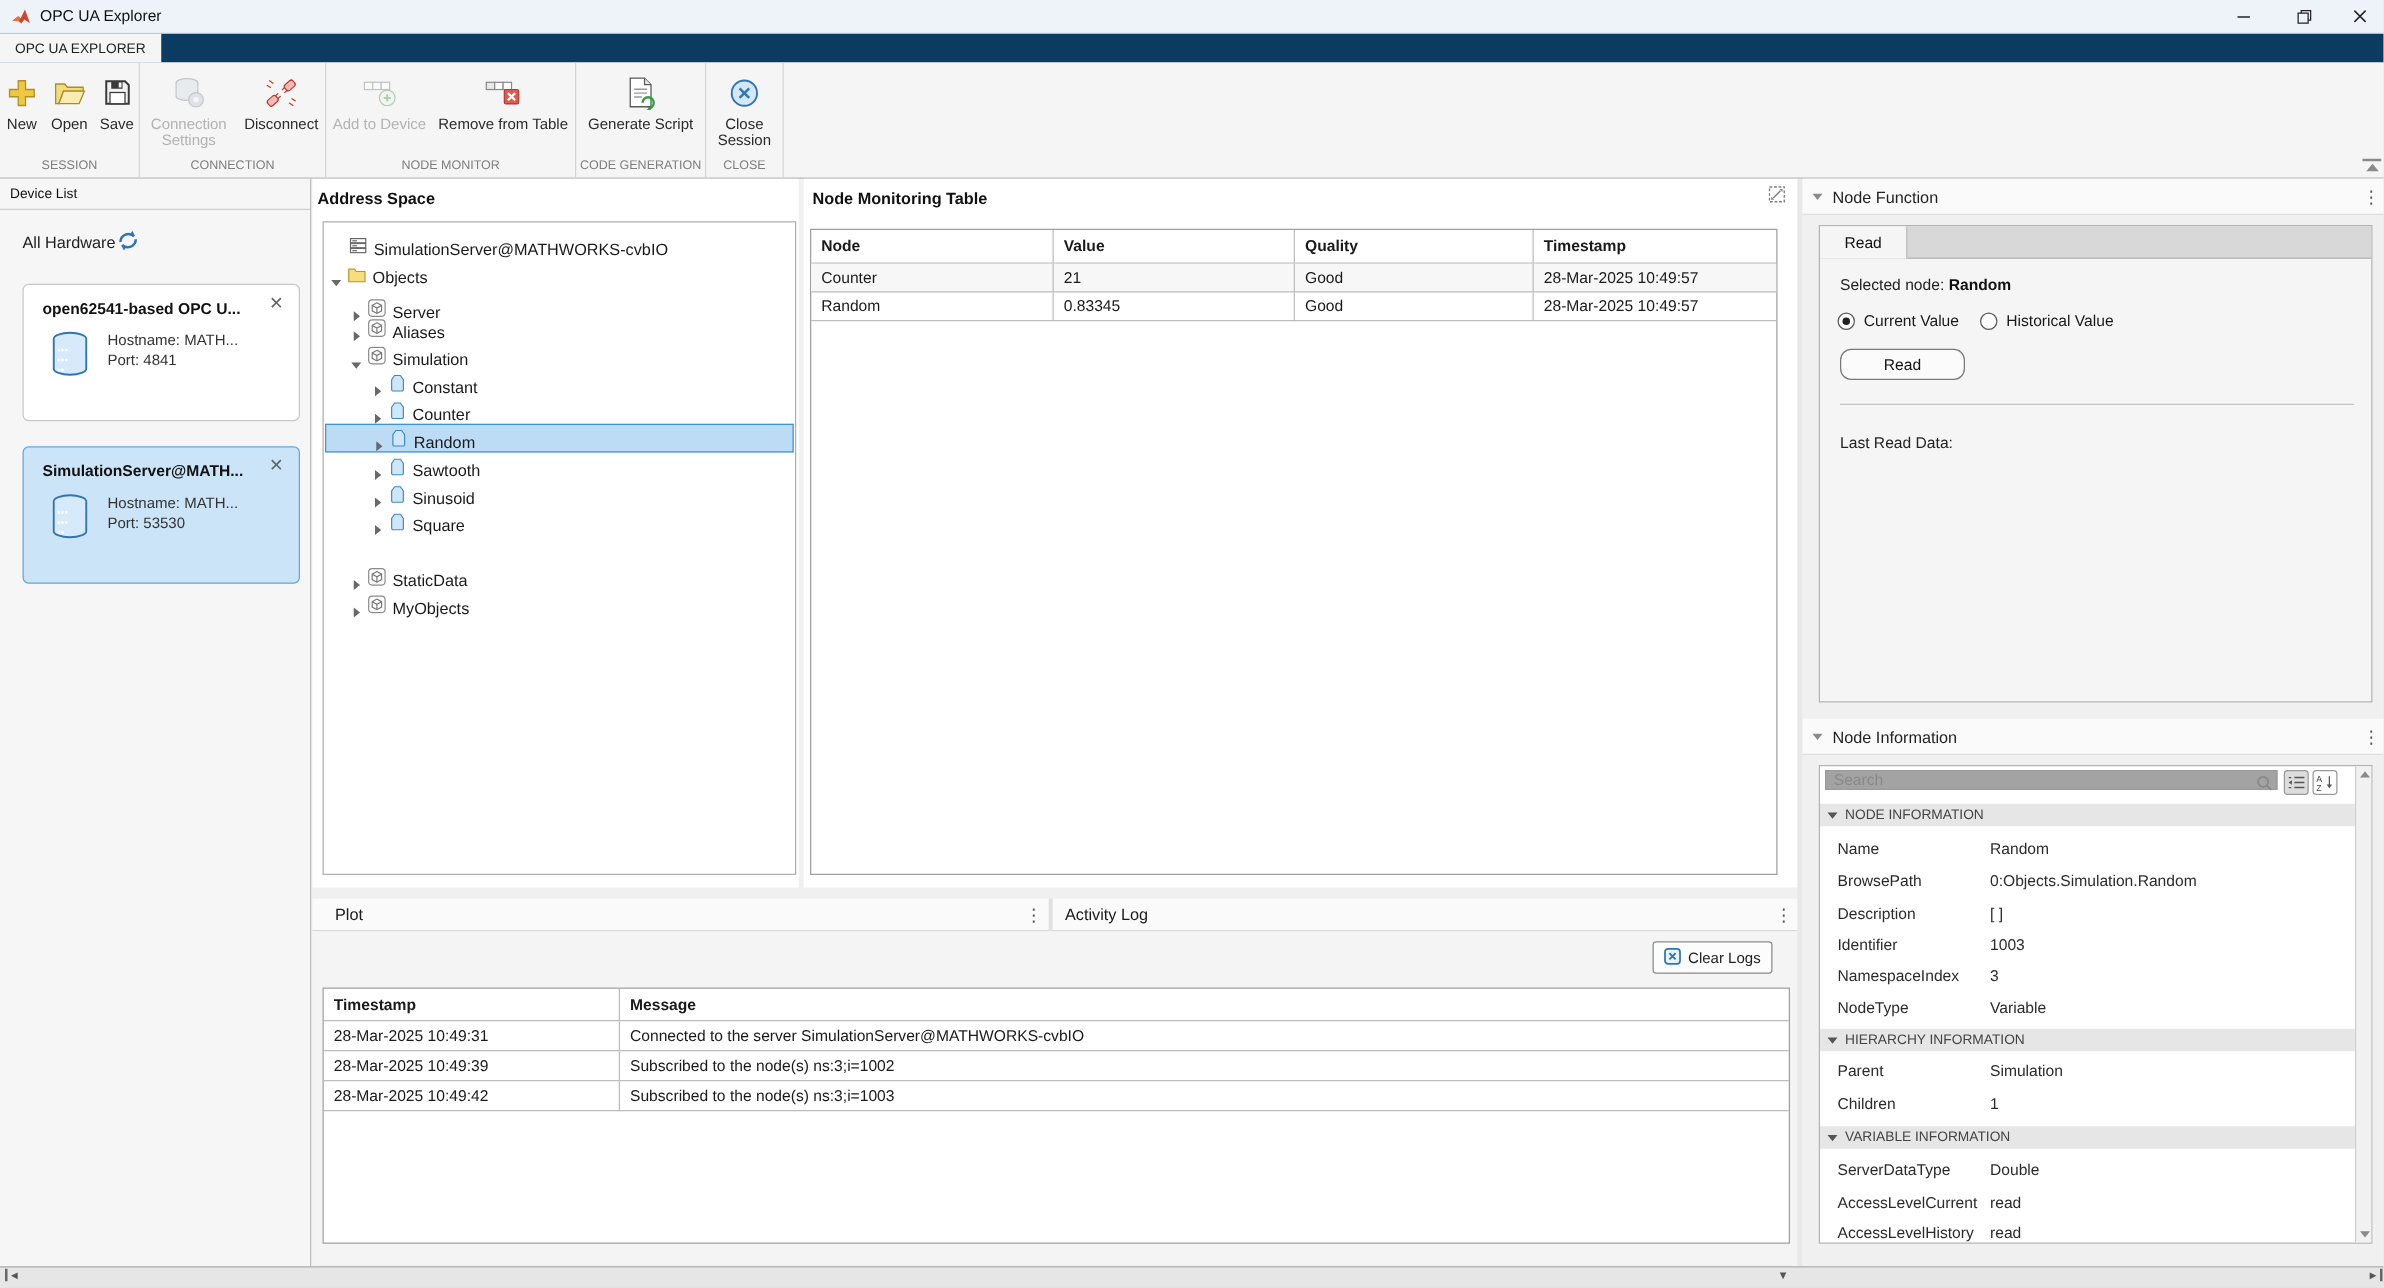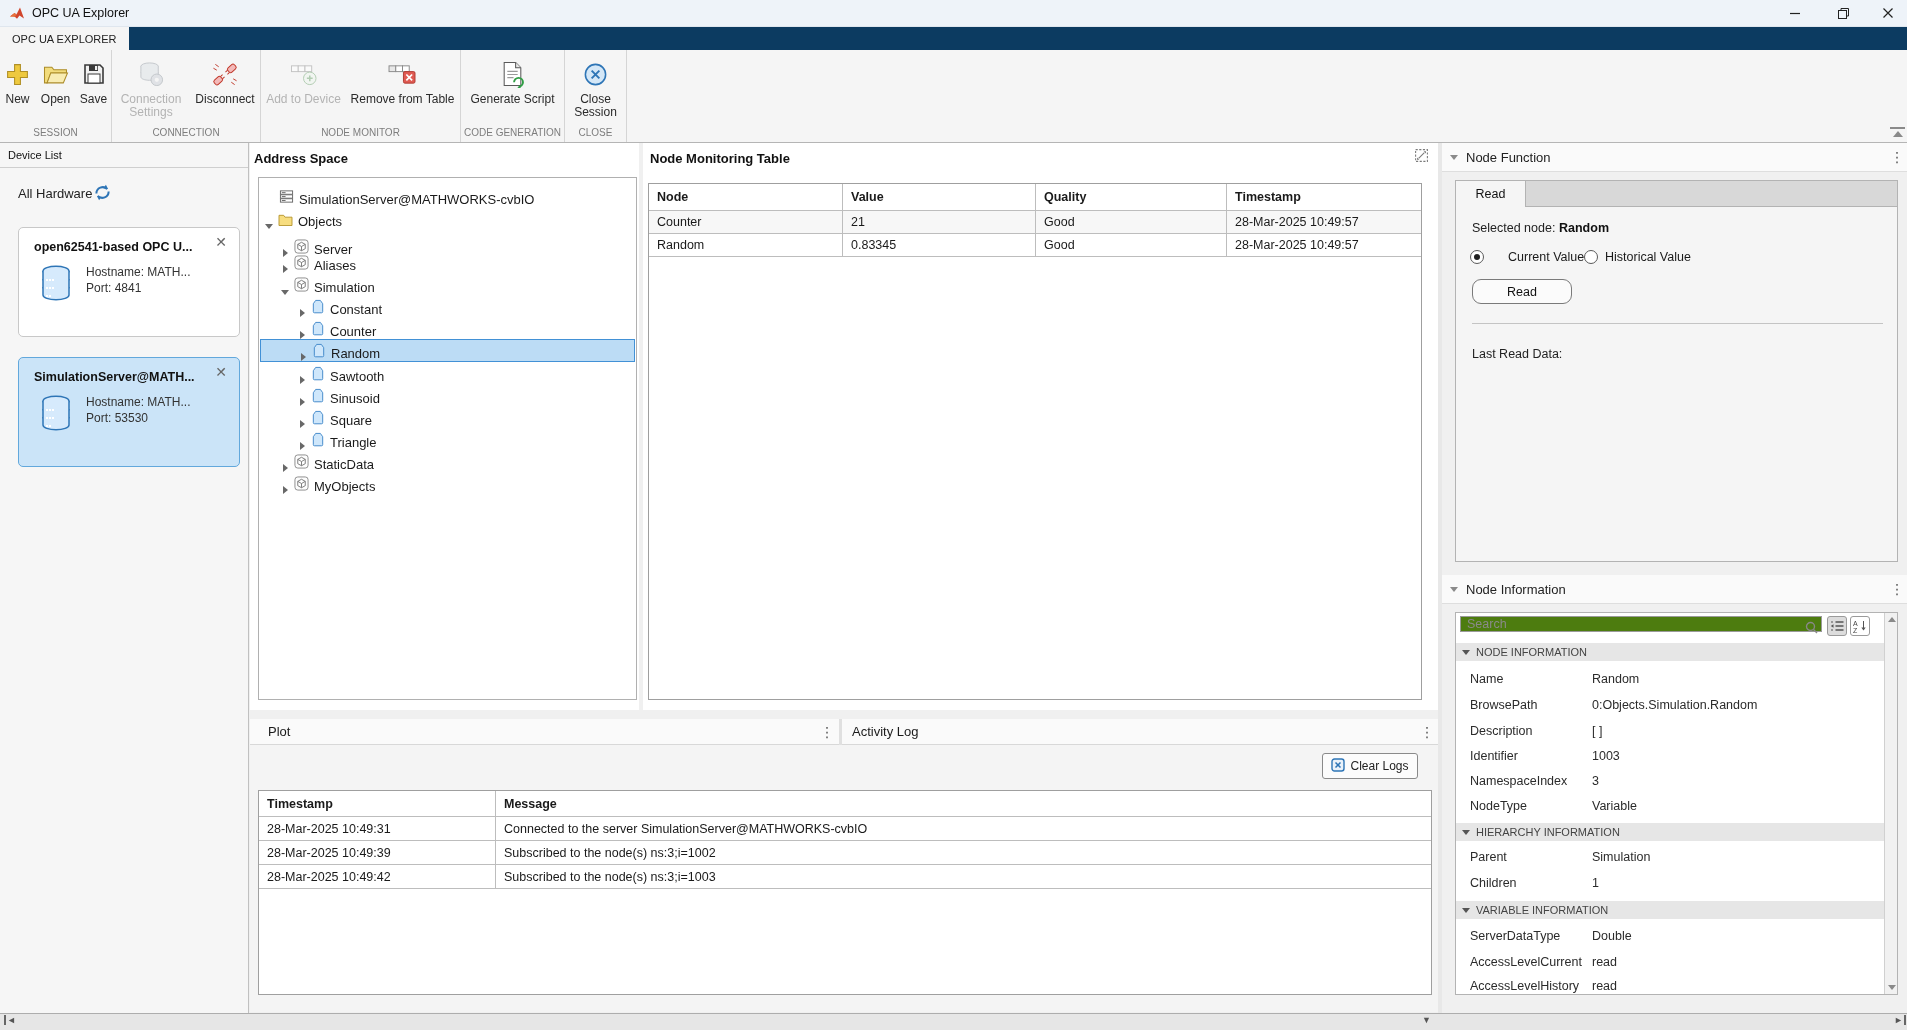--- a/index.html
+++ b/index.html
@@ -583,7 +583,7 @@
     </div>
     <span class="abs" style="left:16px;top:40px;font-size:12.5px;color:#222;">Selected node:</span>
     <span class="abs" style="left:103px;top:40px;font-size:12.5px;font-weight:bold;color:#111;">Random</span>
-    <div class="abs" style="left:14px;top:69px;display:flex;align-items:center;gap:24px;">
+    <div class="abs" style="left:14px;top:69px;display:flex;align-items:center;gap:7px;">
       <span class="radio on"></span>
       <span style="font-size:12.5px;">Current Value</span>
     </div>

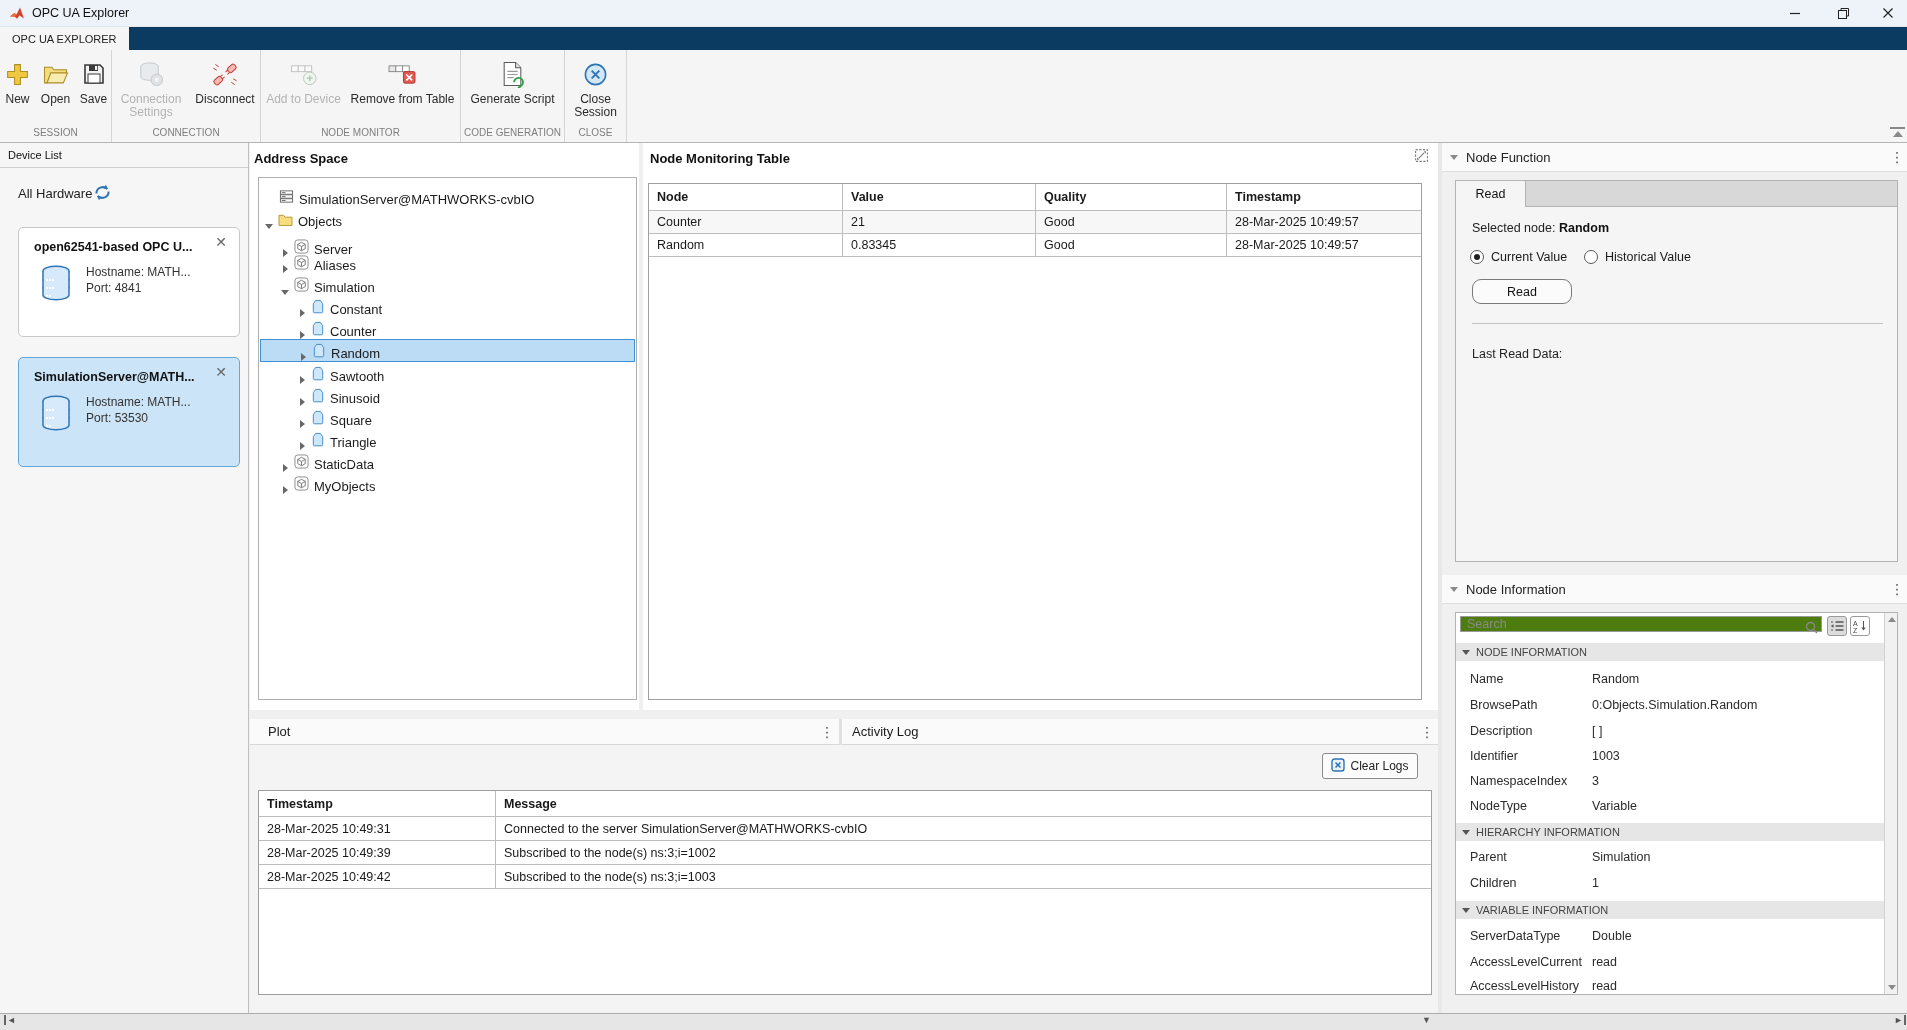--- a/index.html
+++ b/index.html
@@ -471,15 +471,6 @@
           </svg></span>
       <span>Square</span>
     </div>
-    <div class="trow" style="top:250px;padding-left:38px;">
-      <span class="slot">
-          <span class="exr"></span>
-        </span>
-      <span><svg width="14" height="15" viewBox="0 0 14 16">
-            <path d="M4.5 1.5h5L12 5v8.5a1.2 1.2 0 0 1-1.2 1.2H3.2A1.2 1.2 0 0 1 2 13.5V5z" fill="#cfe7fb" stroke="#3f86c9"></path>
-          </svg></span>
-      <span>Triangle</span>
-    </div>
     <div class="trow" style="top:272px;padding-left:21px;">
       <span class="slot">
           <span class="exr"></span>

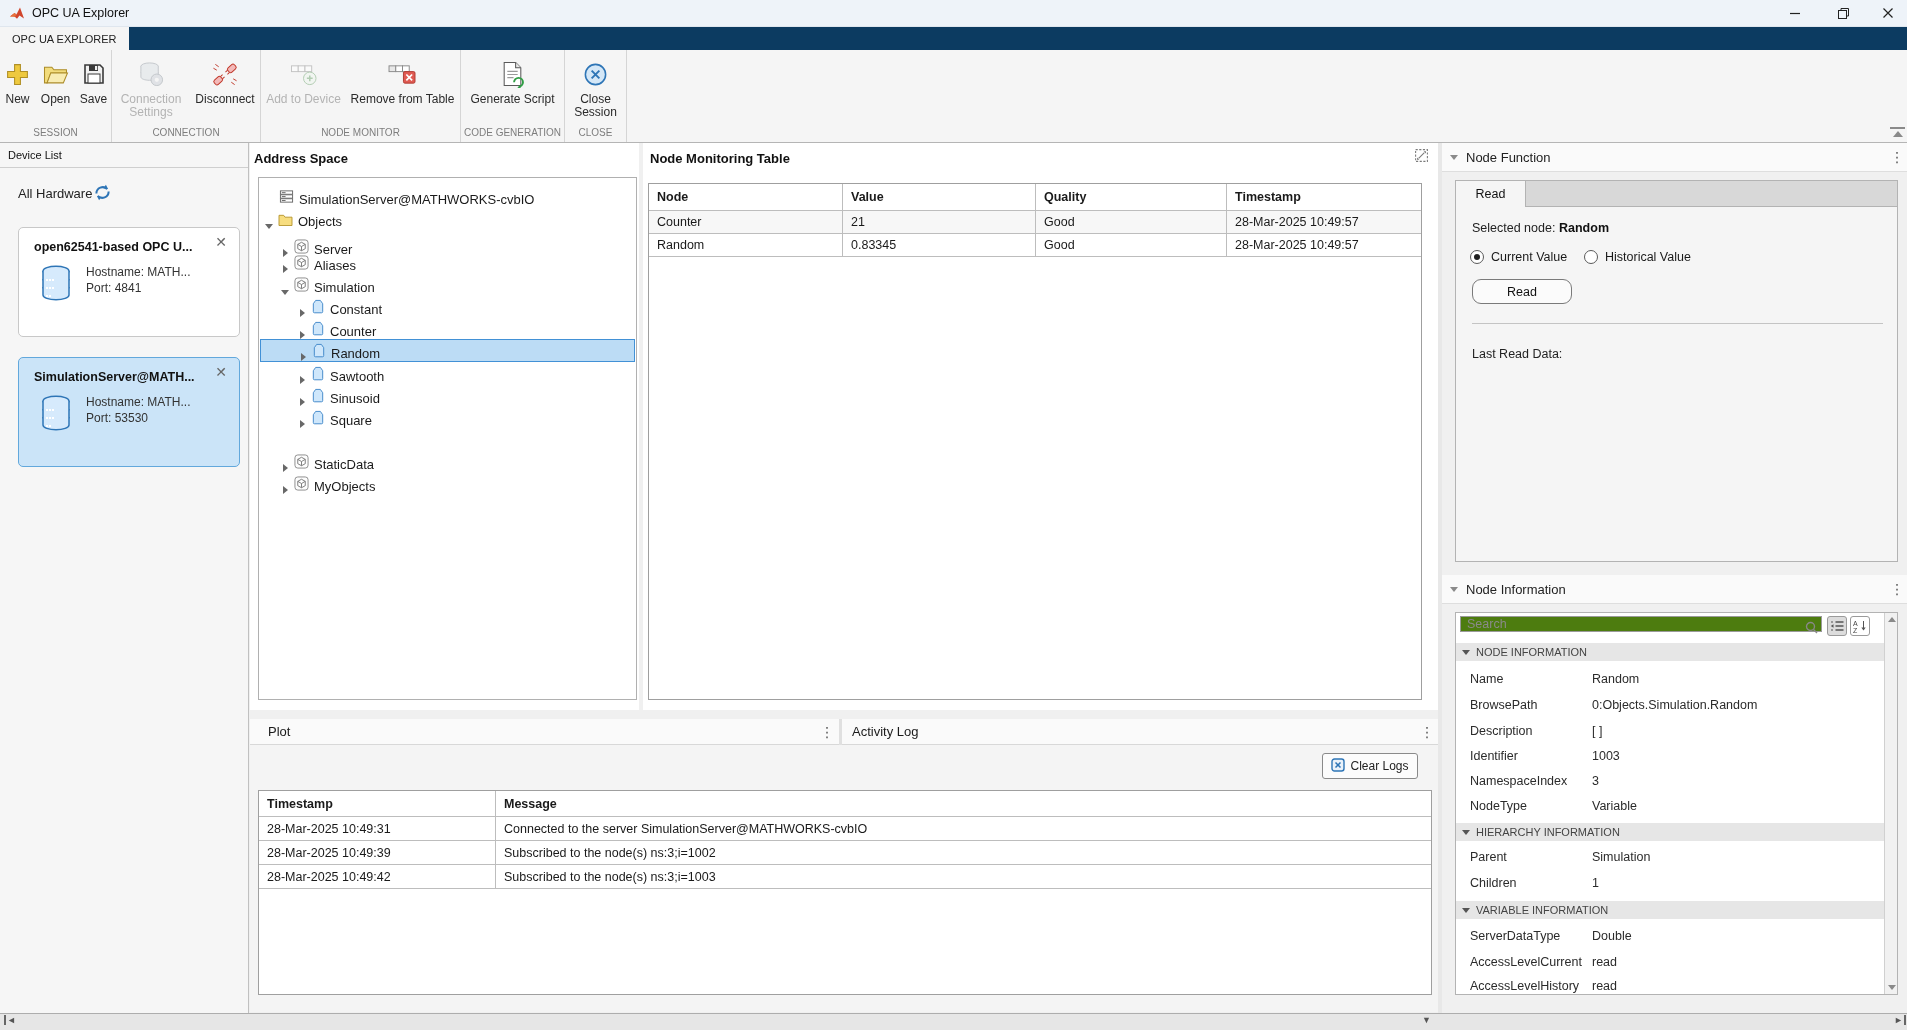--- a/index.html
+++ b/index.html
@@ -83,7 +83,7 @@
            border-radius:9px;display:flex;align-items:center;justify-content:center;font-size:12.5px;color:#111;}
 
   .nicard{left:1455px;top:612px;width:443px;height:383px;background:#fff;border:1px solid #b3b3b3;overflow:hidden;}
-  .search{position:absolute;left:4px;top:3px;width:362px;height:16px;border:1px solid #9a9a9a;background:#4d7c0f;
+  .search{position:absolute;left:4px;top:3px;width:362px;height:16px;border:1px solid #9a9a9a;background:#a3a3a3;
           font-family:"Liberation Sans",sans-serif;font-size:12.5px;color:#222;padding:0 10px 0 6px;}
   .search::placeholder{color:#8a8a8a;}
   .minibtn{position:absolute;top:3px;width:20px;height:20px;border:1px solid #9a9a9a;border-radius:3px;background:#fff;

